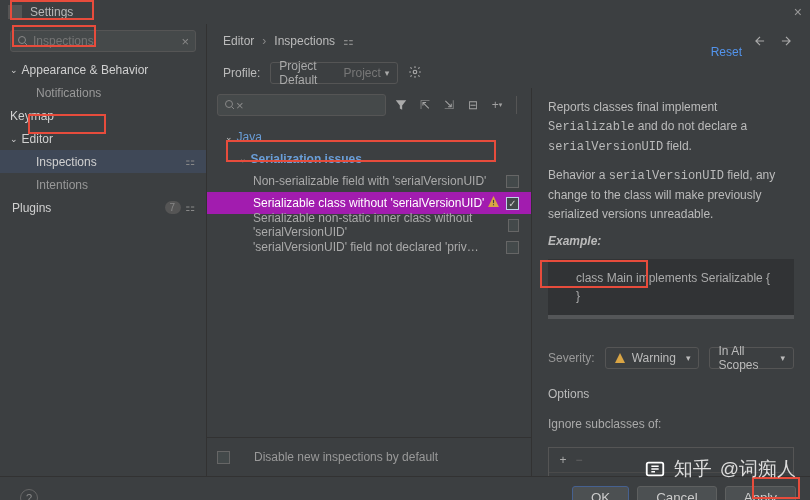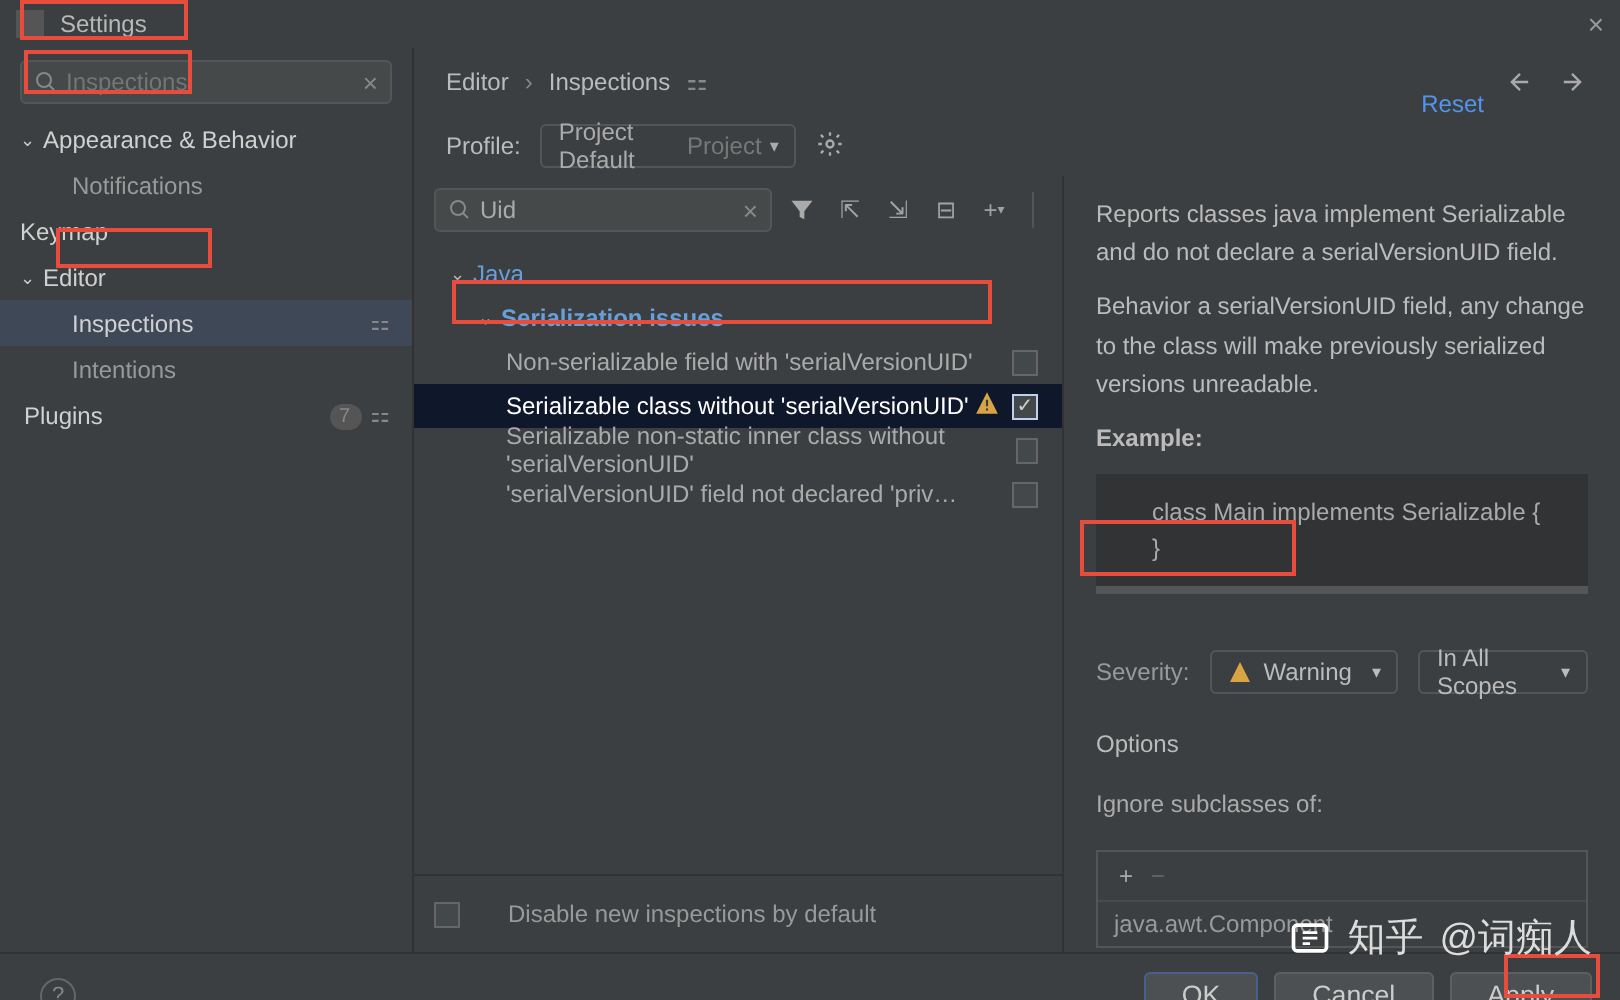--- a/index.html
+++ b/index.html
@@ -186,7 +186,6 @@
                 <circle cx="10" cy="10" r="7"></circle>
                 <line x1="20" y1="20" x2="15" y2="15"></line>
               </svg>
-            <input value="Uid" style="">
             <span class="clear">×</span>
           </div>
           <span class="toolicon">

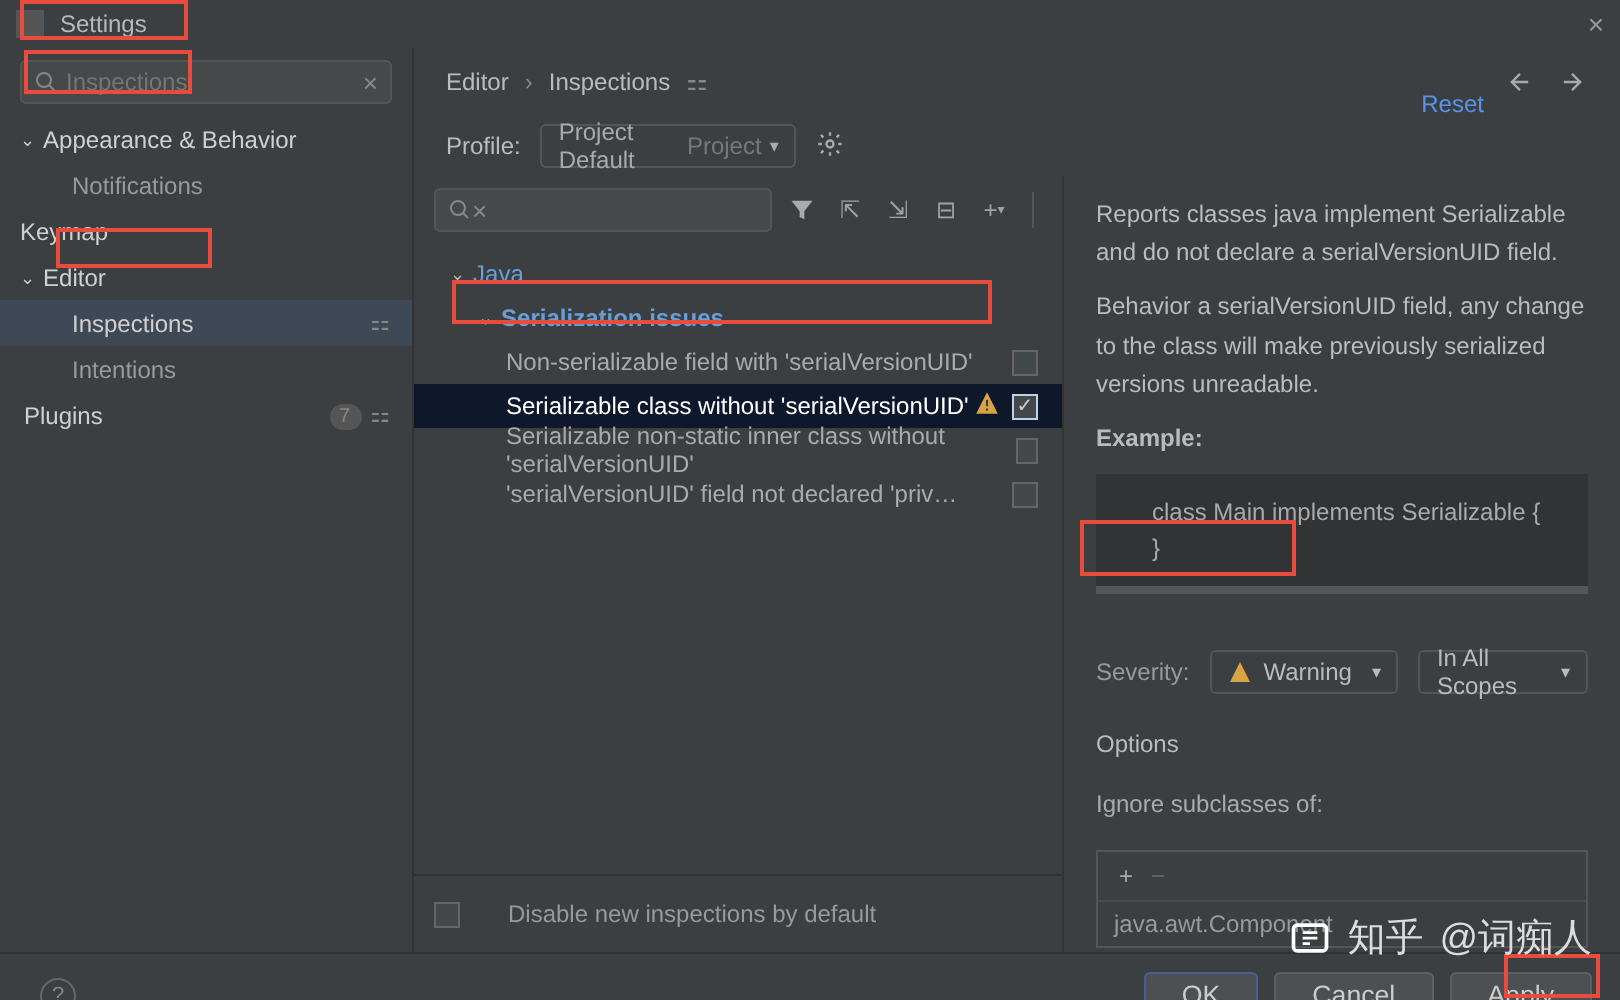--- a/index.html
+++ b/index.html
@@ -240,7 +240,7 @@
 
       <div class="right-col">
         <div class="desc">
-          <p><span>Reports classes java implement </span><code>Serializable</code><span> and do not declare a </span><code>serialVersionUID</code><span> field.</span></p>
+          <p><span>Reports classes final implement </span><code>Serializable</code><span> and do not declare a </span><code>serialVersionUID</code><span> field.</span></p>
           <p><span>Behavior a </span><code>serialVersionUID</code><span> field, any change to the class will make previously serialized versions unreadable.</span></p>
           <p class="example-label">Example:</p>
           <div class="code-block">

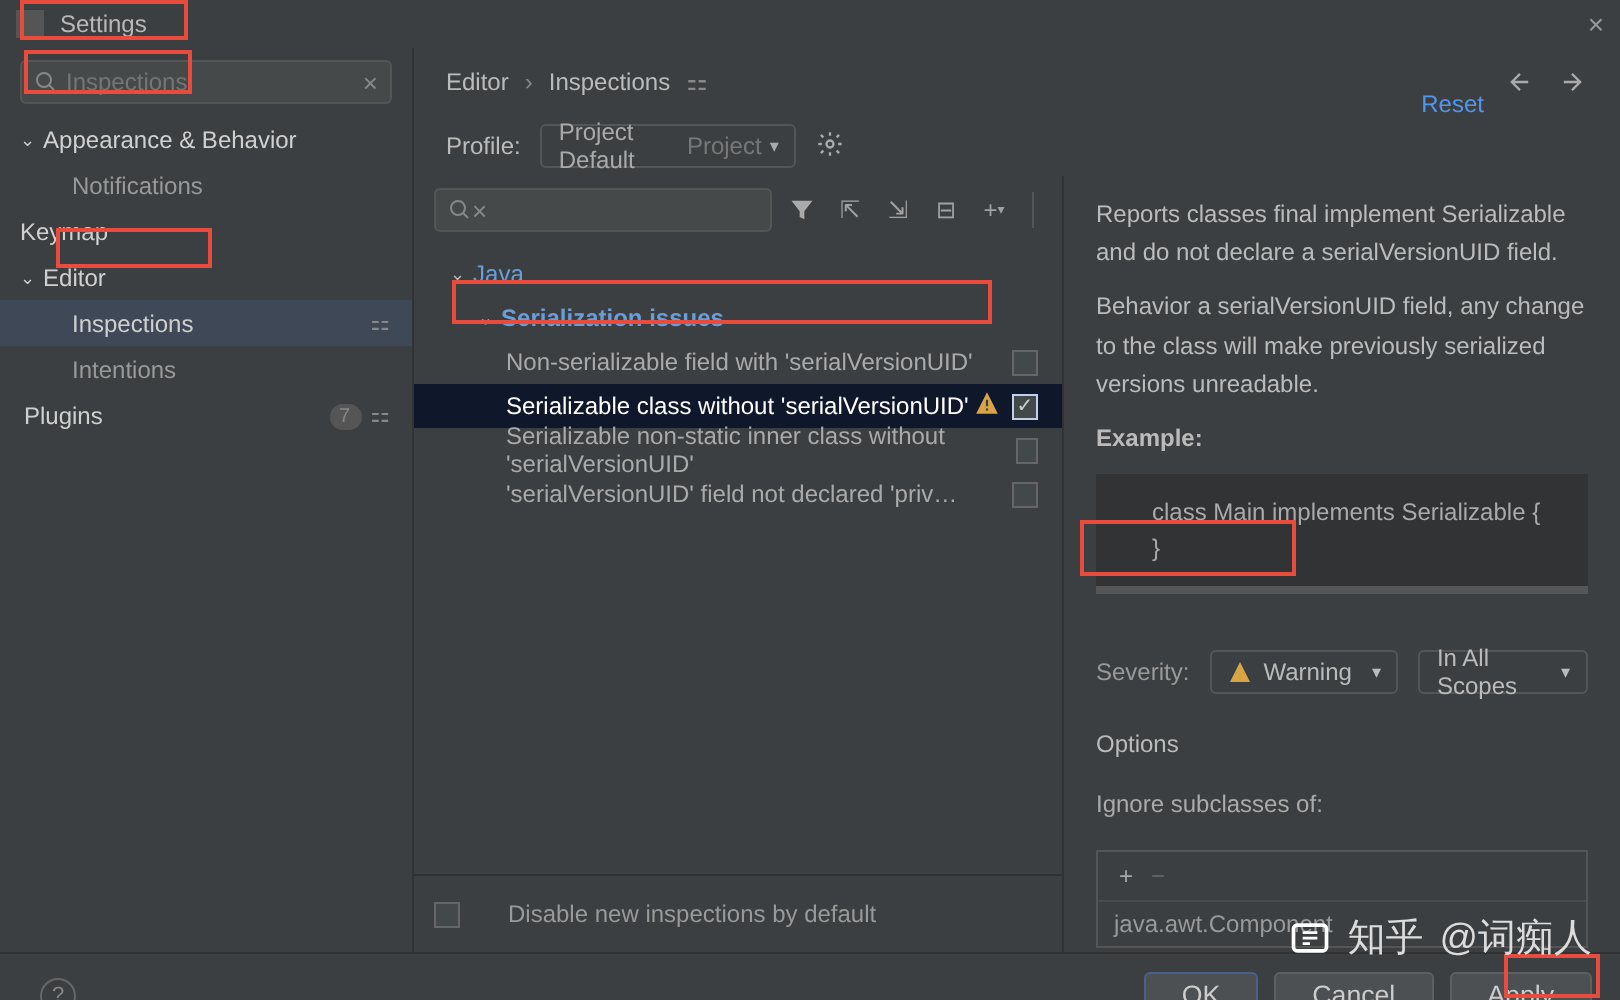--- a/index.html
+++ b/index.html
@@ -65,7 +65,7 @@
   
   .right-col { flex: 1; padding: 10px 16px; overflow: hidden; display: flex; flex-direction: column; gap: 10px; }
   .desc p { color: #bbb; line-height: 1.6; margin-bottom: 8px; }
-  .desc code { font-family: Liberation Sans, sans-serif; color: #bbb; }
+  .desc code { font-family: Liberation Mono, monospace; color: #bbb; }
   .example-label { color: #bbb; font-weight: bold; margin-bottom: 4px; }
   .code-block { background: #313335; padding: 10px 16px; font-family: "Consolas", monospace; color: #aaa; line-height: 1.5; border-bottom: 4px solid #545658; }
   .controls-row { display: flex; gap: 10px; align-items: center; margin-top: 18px; }

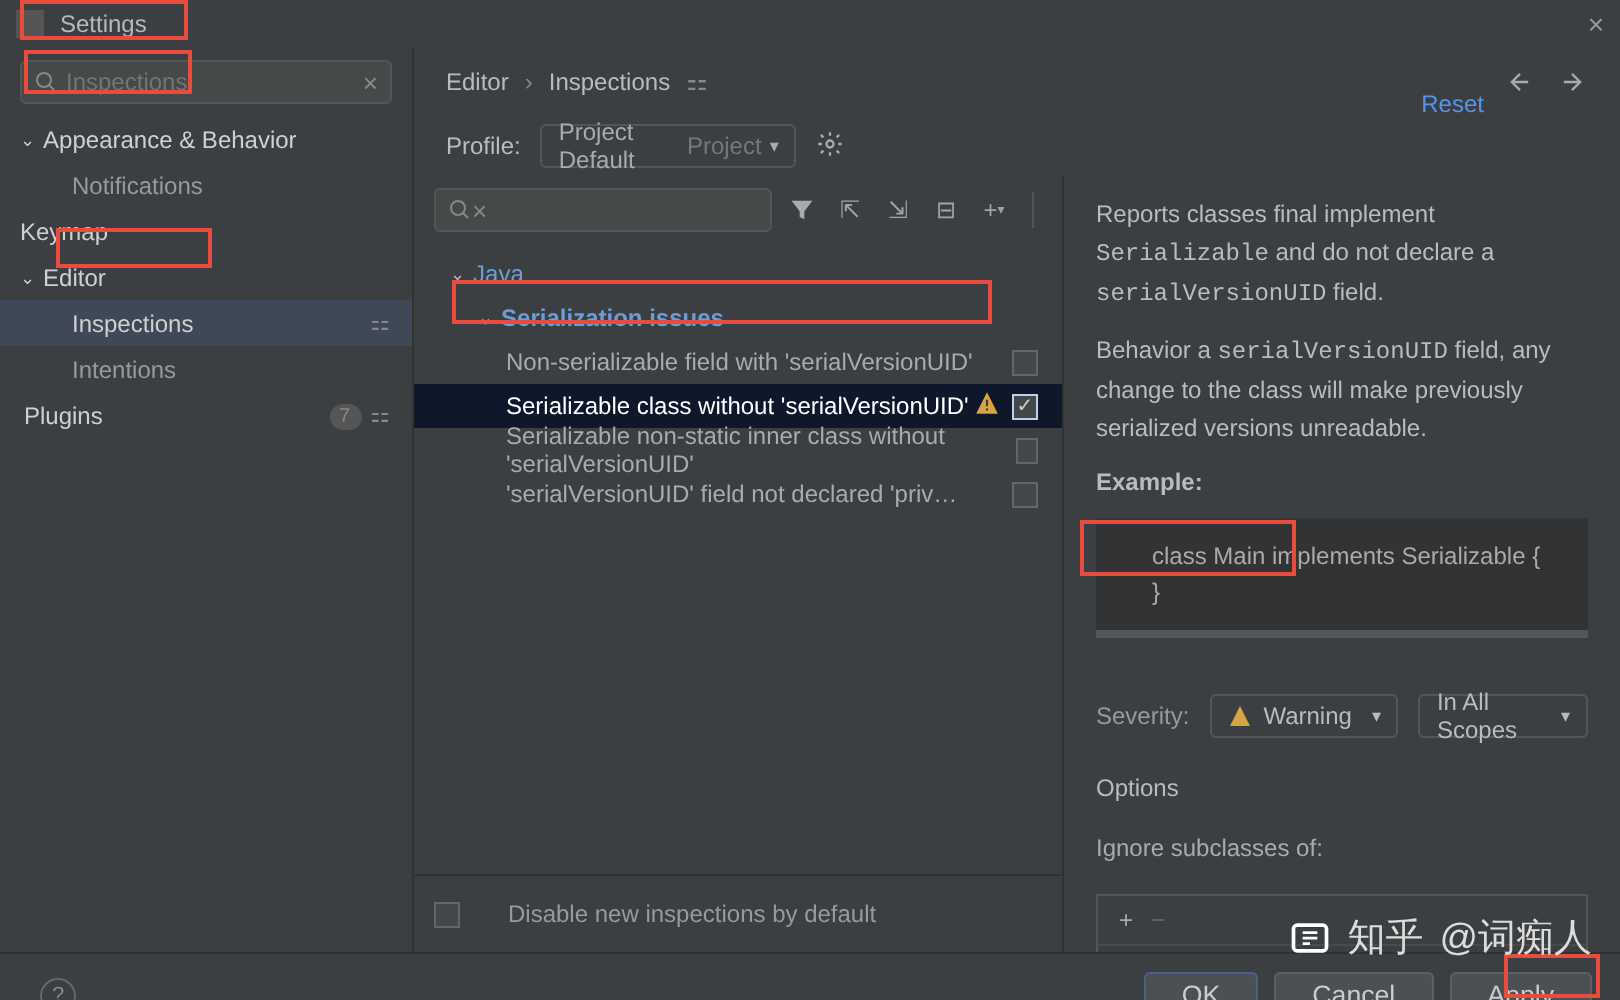--- a/index.html
+++ b/index.html
@@ -53,7 +53,7 @@
   .insp-row.l1 { color: #6a9ed8; padding-left: 18px; }
   .insp-row.l2 { color: #6a9ed8; padding-left: 32px; font-weight: bold; }
   .insp-row.l3 { padding-left: 46px; color: #aaa; }
-  .insp-row.sel { background: #0f172a; color: #fff; }
+  .insp-row.sel { background: #a21caf; color: #fff; }
   .insp-row .chk { margin-left: auto; width: 13px; height: 13px; border: 1px solid #666; background: #43494a; margin-right: 4px; display: flex; align-items: center; justify-content: center; font-size: 10px; color: #ccc; }
   .insp-row .chk.on::after { content: "✓"; }
   .insp-row.sel .chk { border-color: #c0d0e8; }

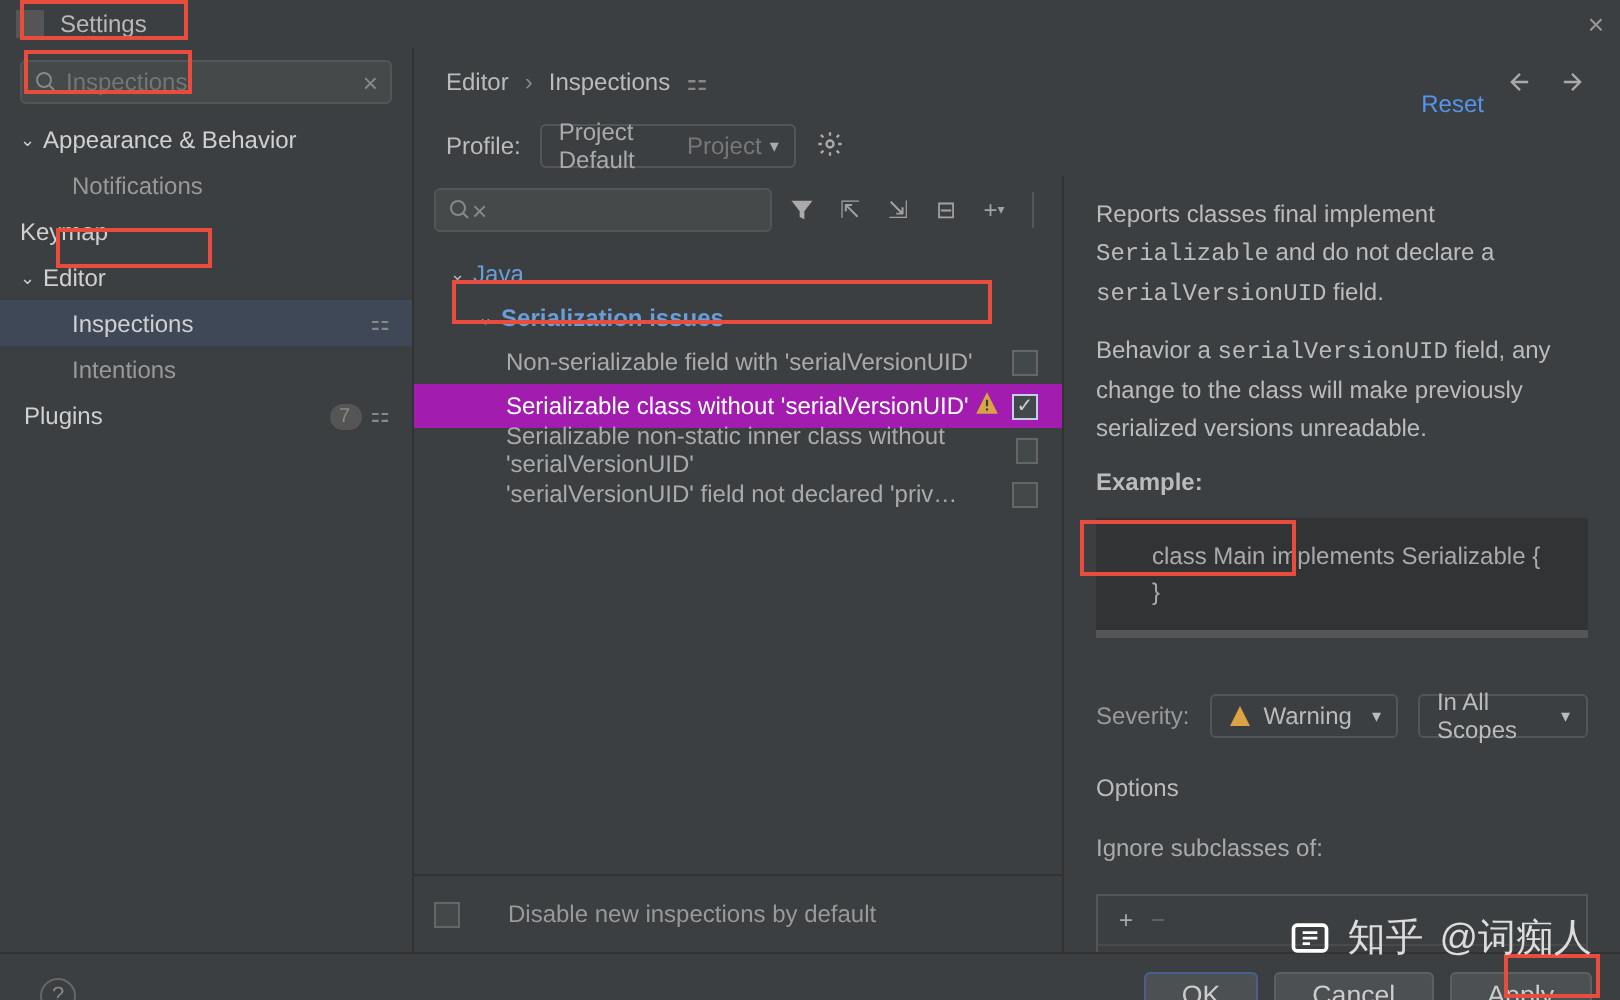--- a/index.html
+++ b/index.html
@@ -66,7 +66,7 @@
   .right-col { flex: 1; padding: 10px 16px; overflow: hidden; display: flex; flex-direction: column; gap: 10px; }
   .desc p { color: #bbb; line-height: 1.6; margin-bottom: 8px; }
   .desc code { font-family: Liberation Mono, monospace; color: #bbb; }
-  .example-label { color: #bbb; font-weight: bold; margin-bottom: 4px; }
+  .example-label { color: #bbb; font-weight: bold; margin-bottom: 4px; font-style: italic; }
   .code-block { background: #313335; padding: 10px 16px; font-family: "Consolas", monospace; color: #aaa; line-height: 1.5; border-bottom: 4px solid #545658; }
   .controls-row { display: flex; gap: 10px; align-items: center; margin-top: 18px; }
   .controls-row .lbl { color: #999; }

